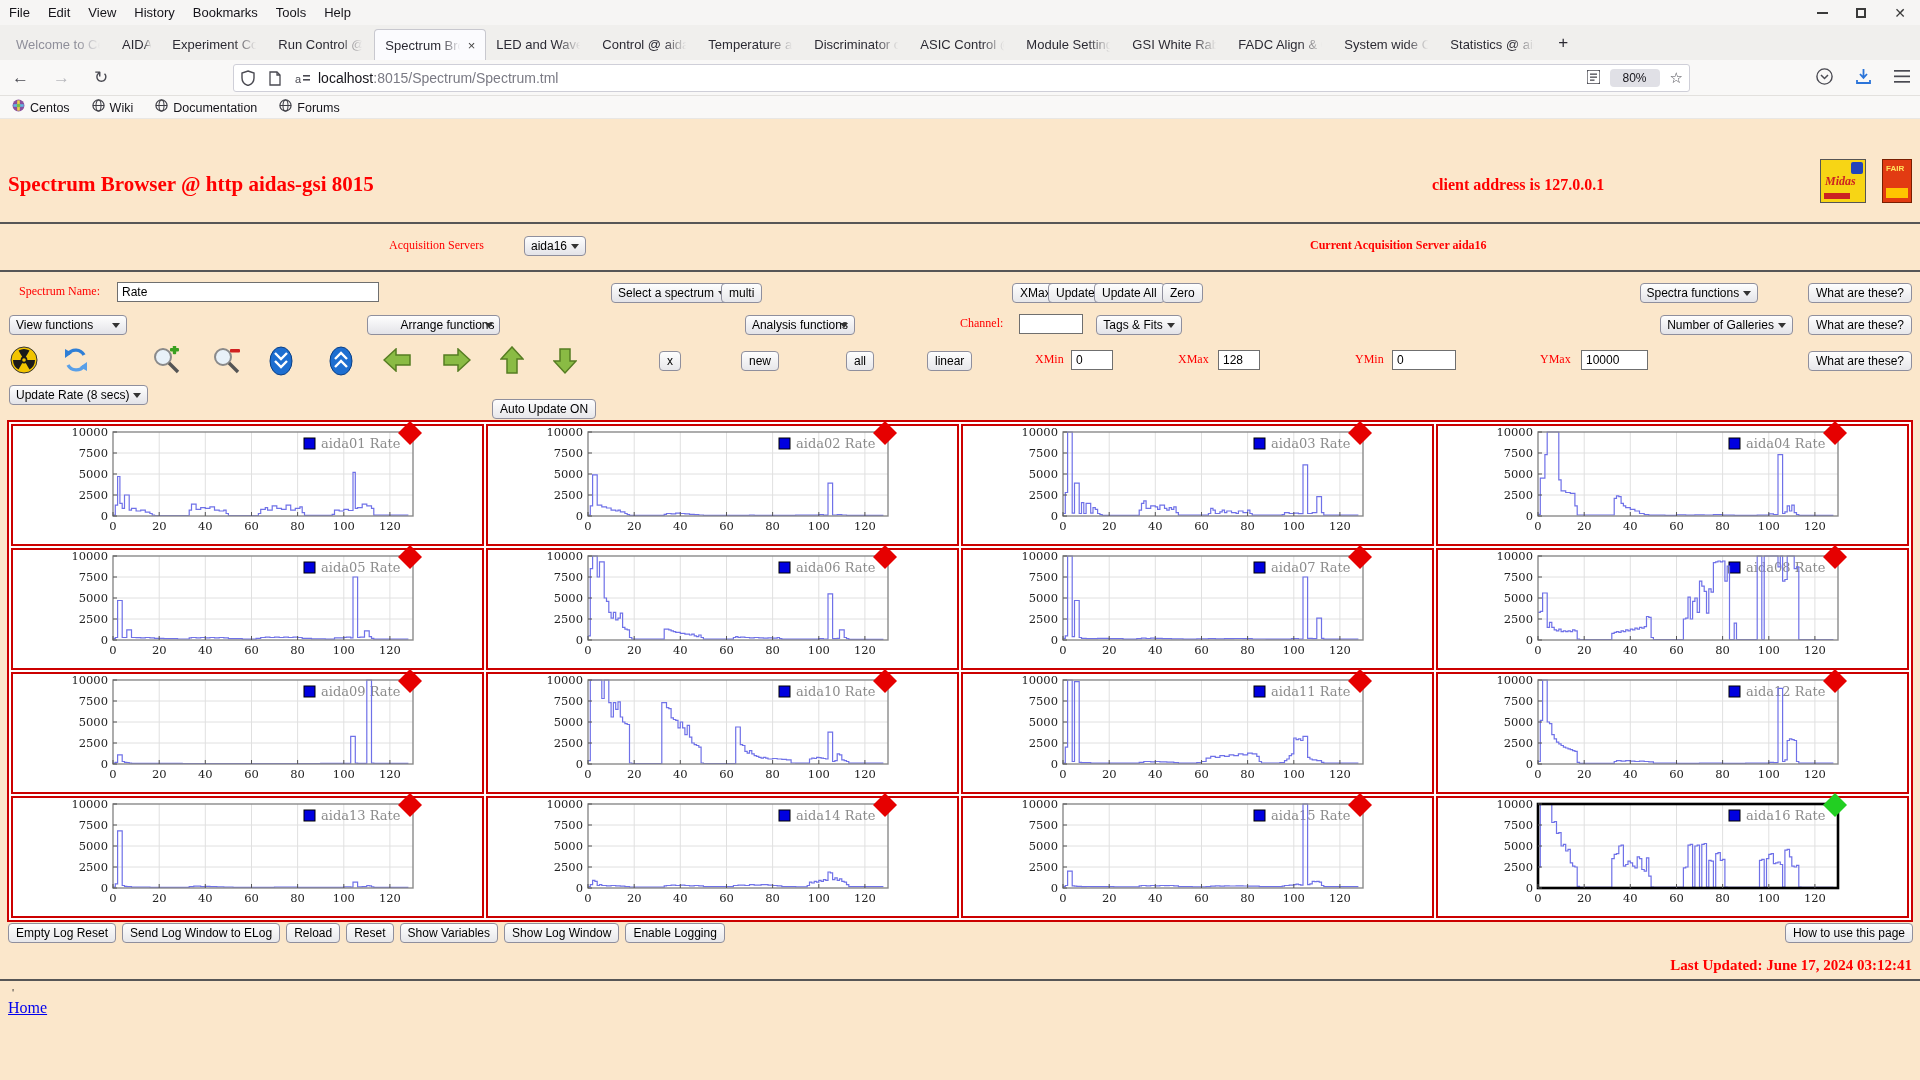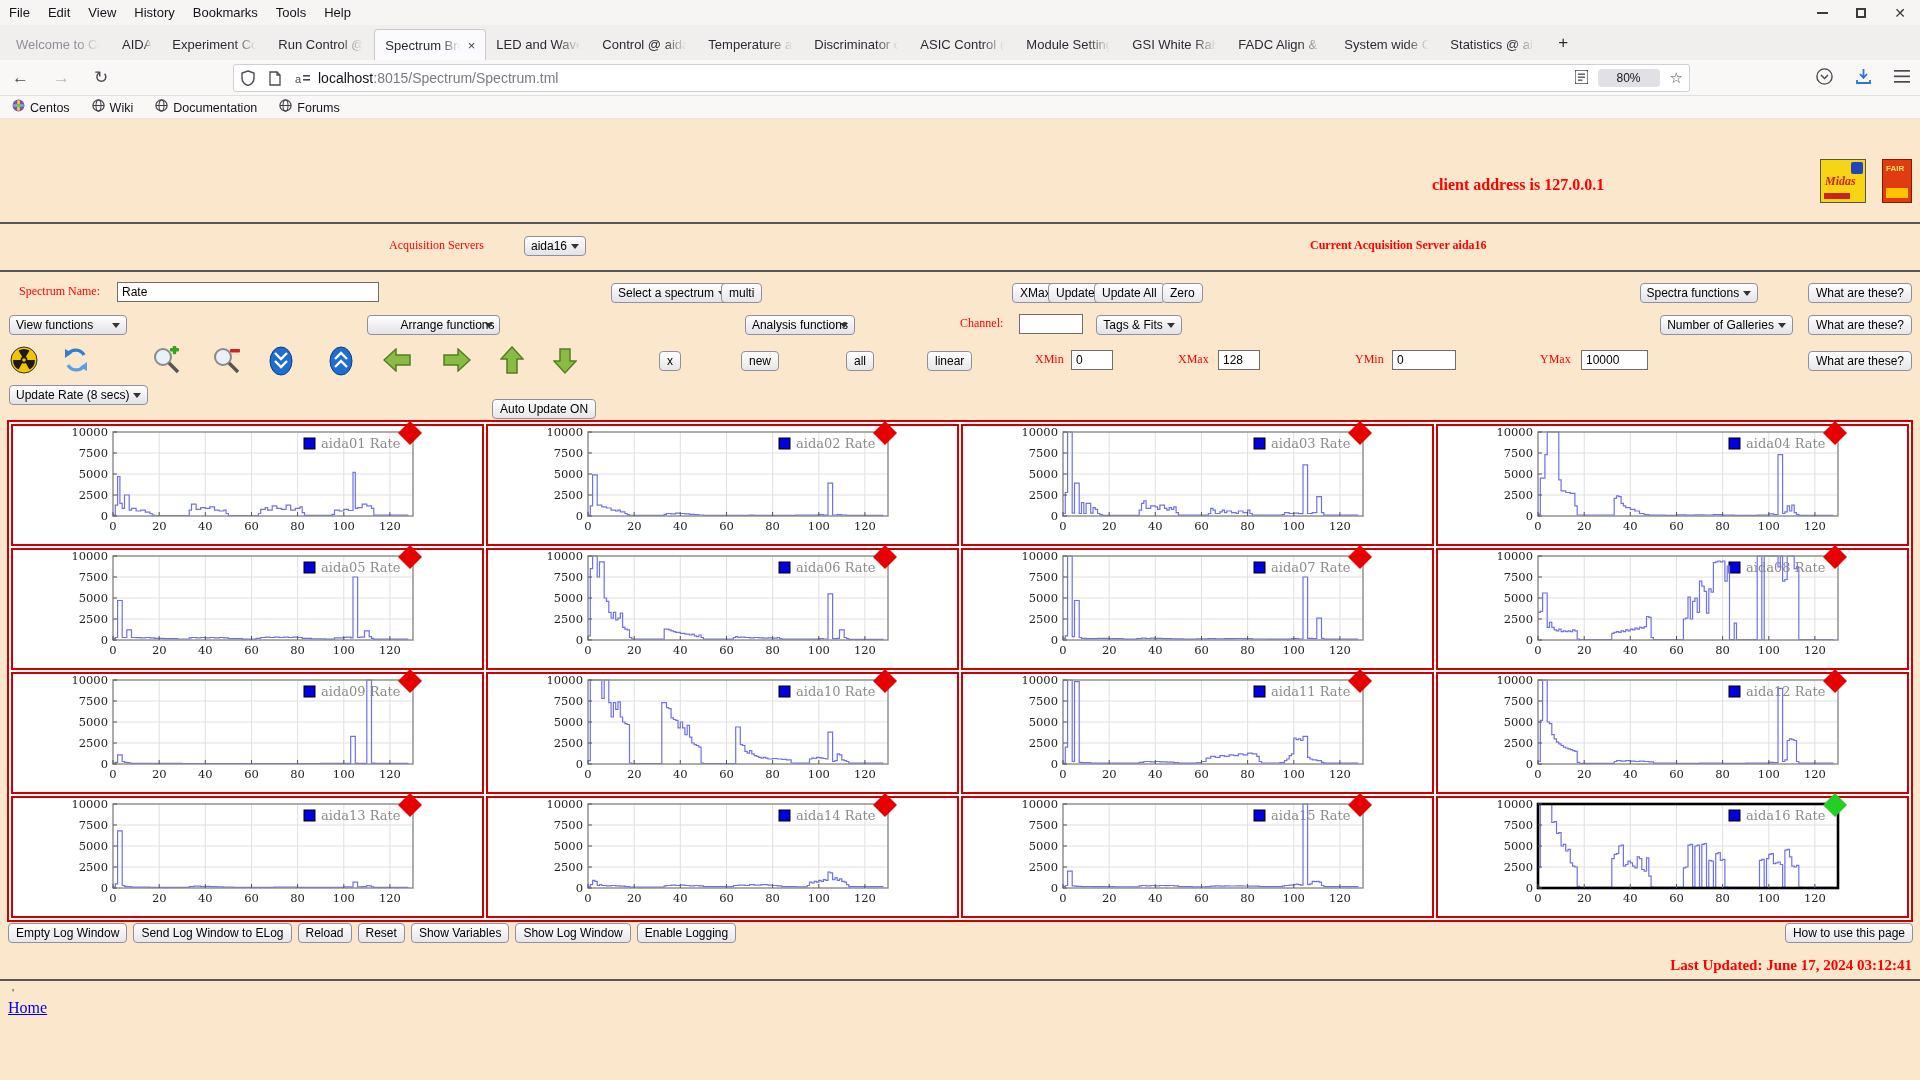--- a/index.html
+++ b/index.html
@@ -54,7 +54,7 @@
   .url-host { color:#15141a; }
   .url-rest { color:#7a7a84; }
   #url-right { position:absolute; right:6px; top:0; height:26px; display:flex; align-items:center; gap:10px; }
-  .zoom-badge { background:#e0e0e6; border-radius:4px; padding:2px 19px; font-size:12px; color:#15141a; }
+  .zoom-badge { background:#e0e0e6; border-radius:4px; padding:2px 13px; font-size:12px; color:#15141a; }
   .star { font-size:15px; color:#4a4a52; }
   #nav-right { position:absolute; right:10px; top:0; height:36px; display:flex; align-items:center; gap:22px; }
 

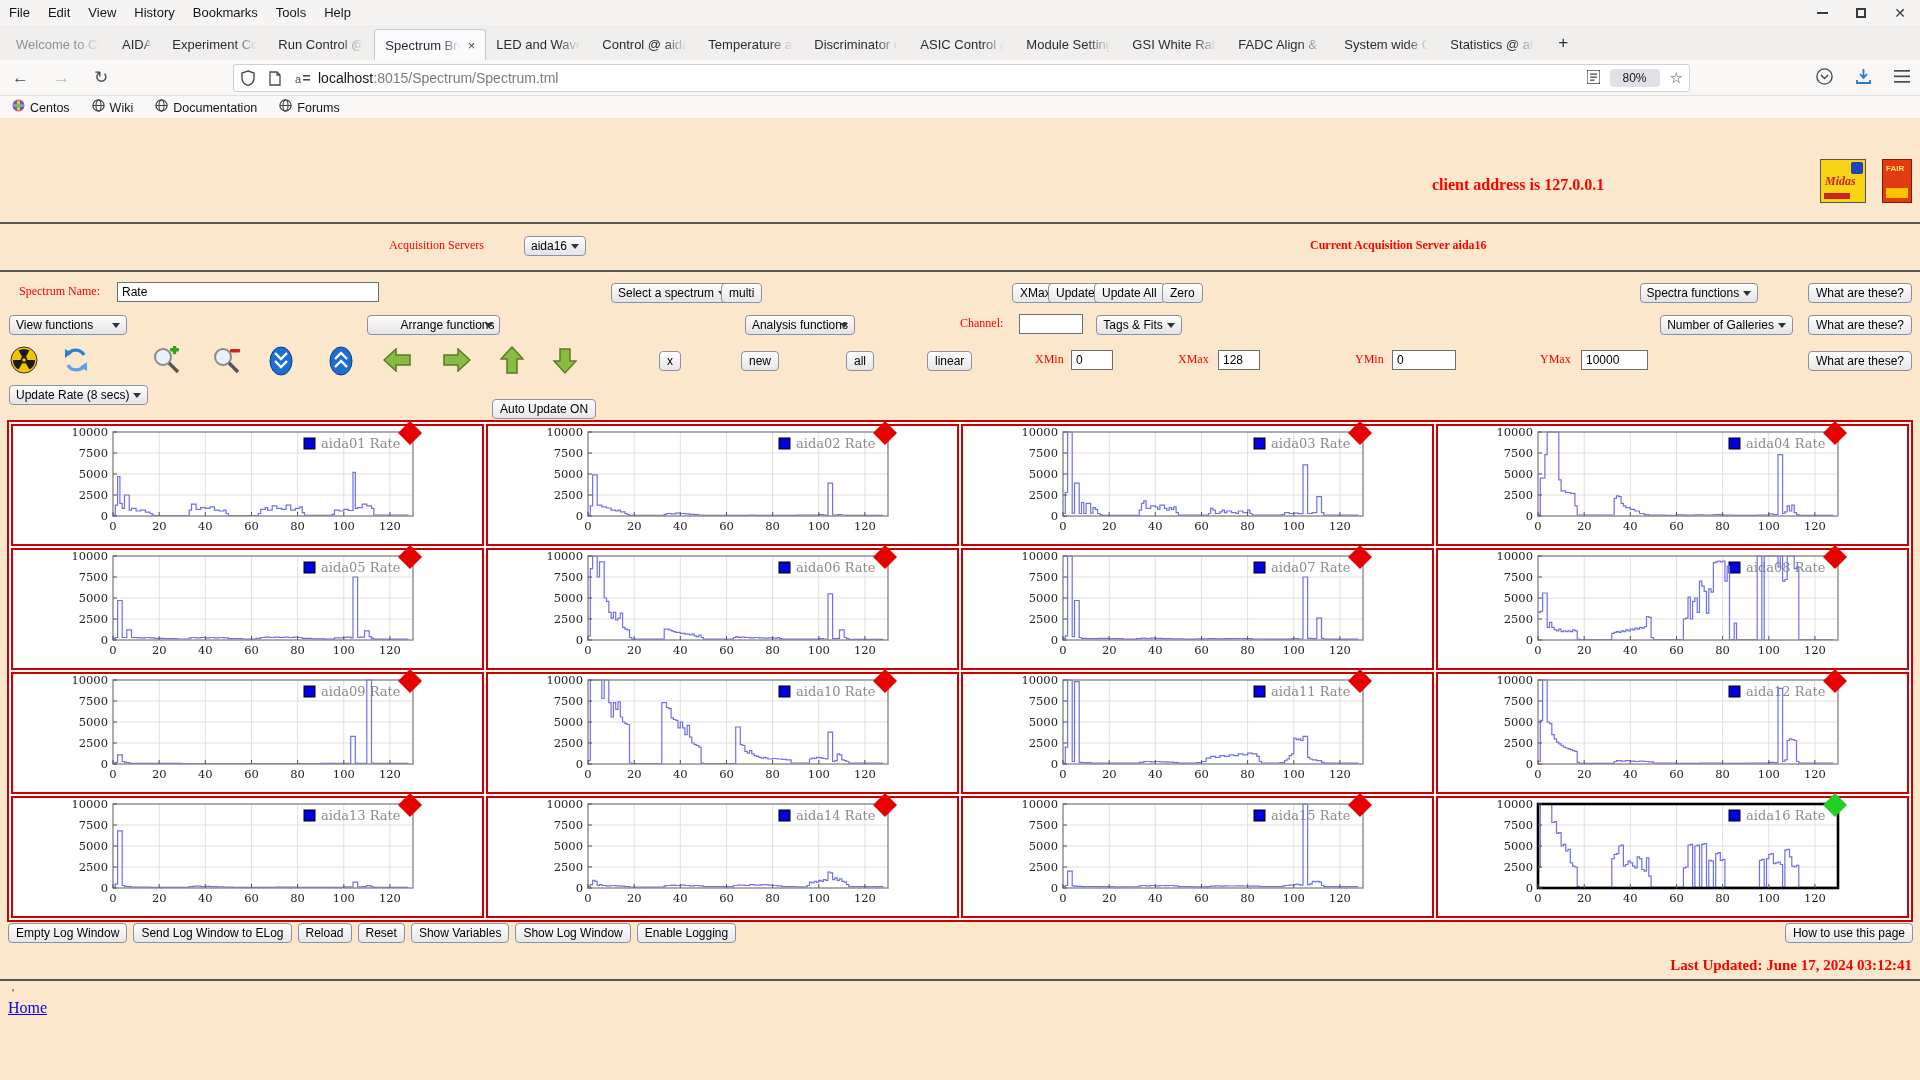--- a/index.html
+++ b/index.html
@@ -291,6 +291,7 @@
 
 <div id="page">
 
+  <div class="abs rser" id="page-title">Spectrum Browser @ http aidas-gsi 8015</div>
   <div class="abs rser" id="client-address">client address is 127.0.0.1</div>
   <div class="logo-midas">
     <span class="mblue"></span>

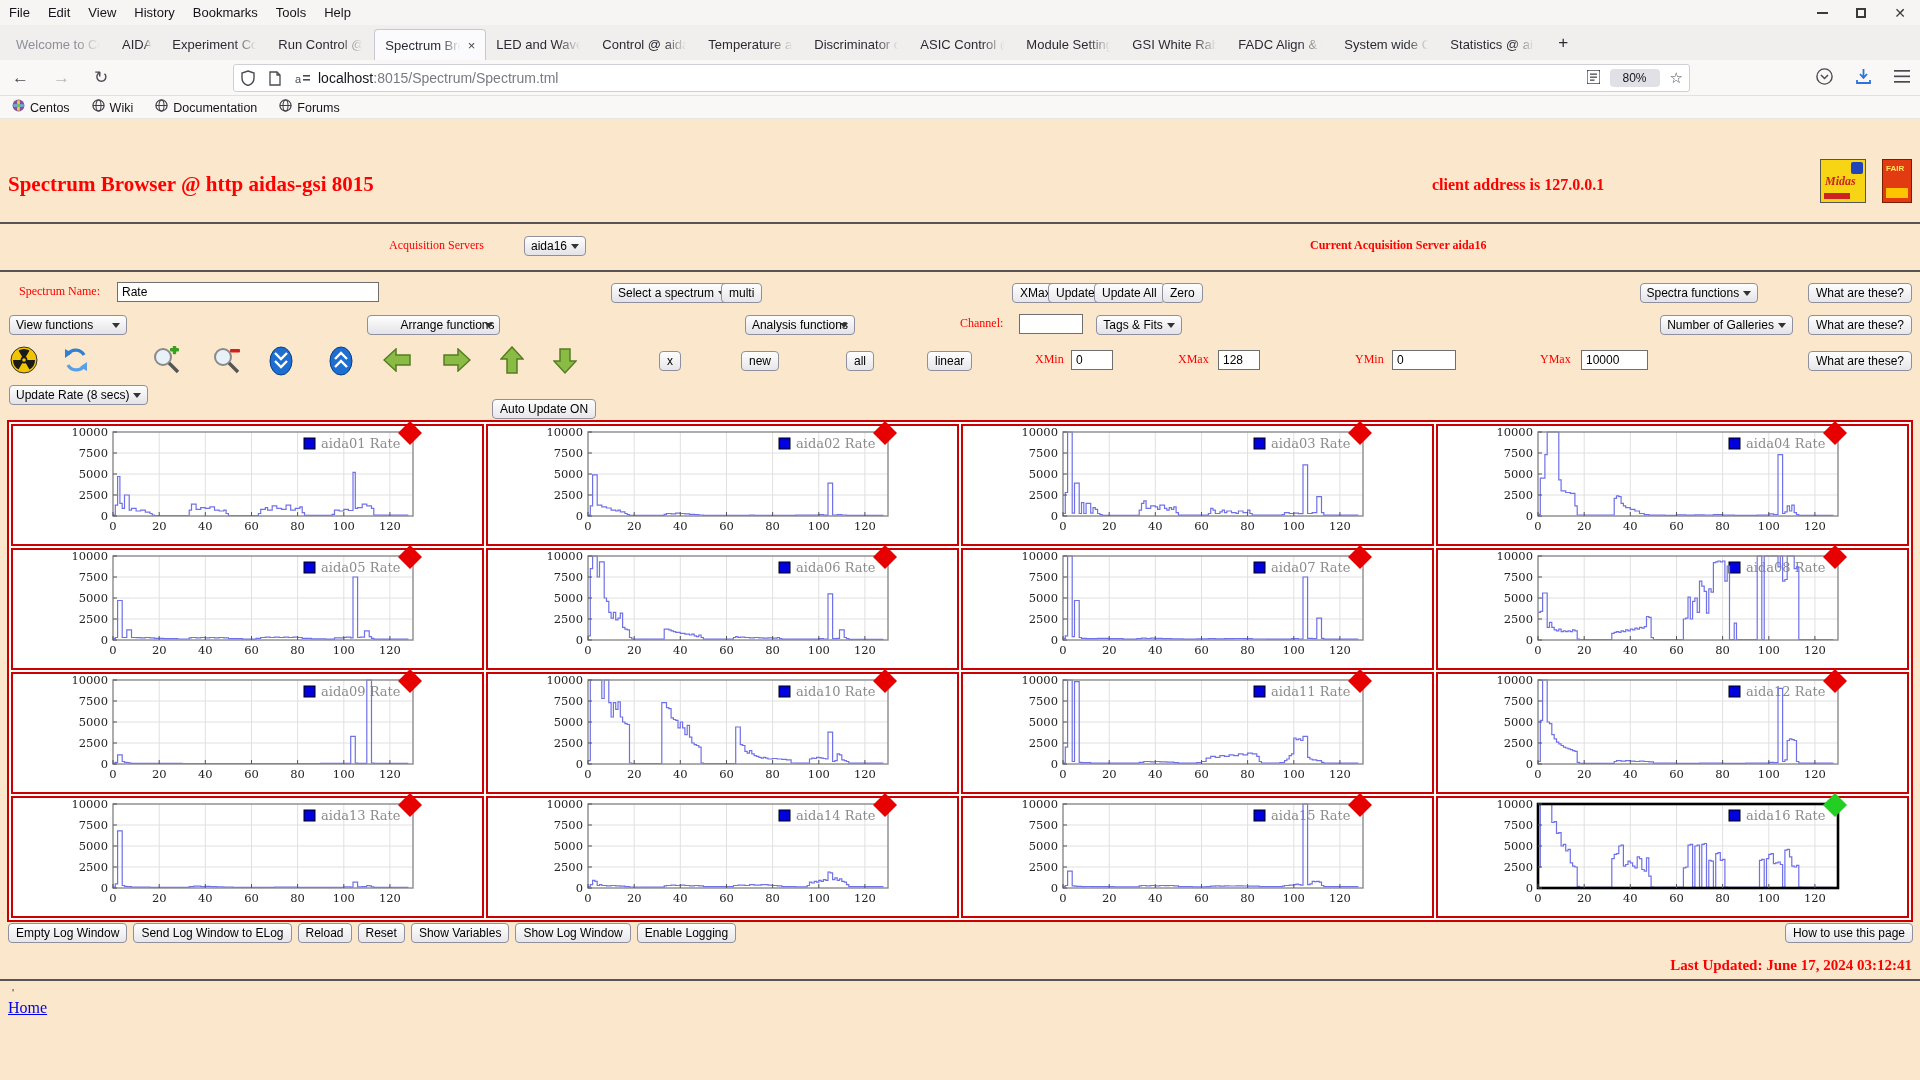--- a/index.html
+++ b/index.html
@@ -1080,7 +1080,7 @@
     </table>
 
   <div id="footer-buttons">
-      <span class="btn">Empty Log Window</span>
+      <span class="btn">Empty Log Reset</span>
       <span class="btn">Send Log Window to ELog</span>
       <span class="btn">Reload</span>
       <span class="btn">Reset</span>

